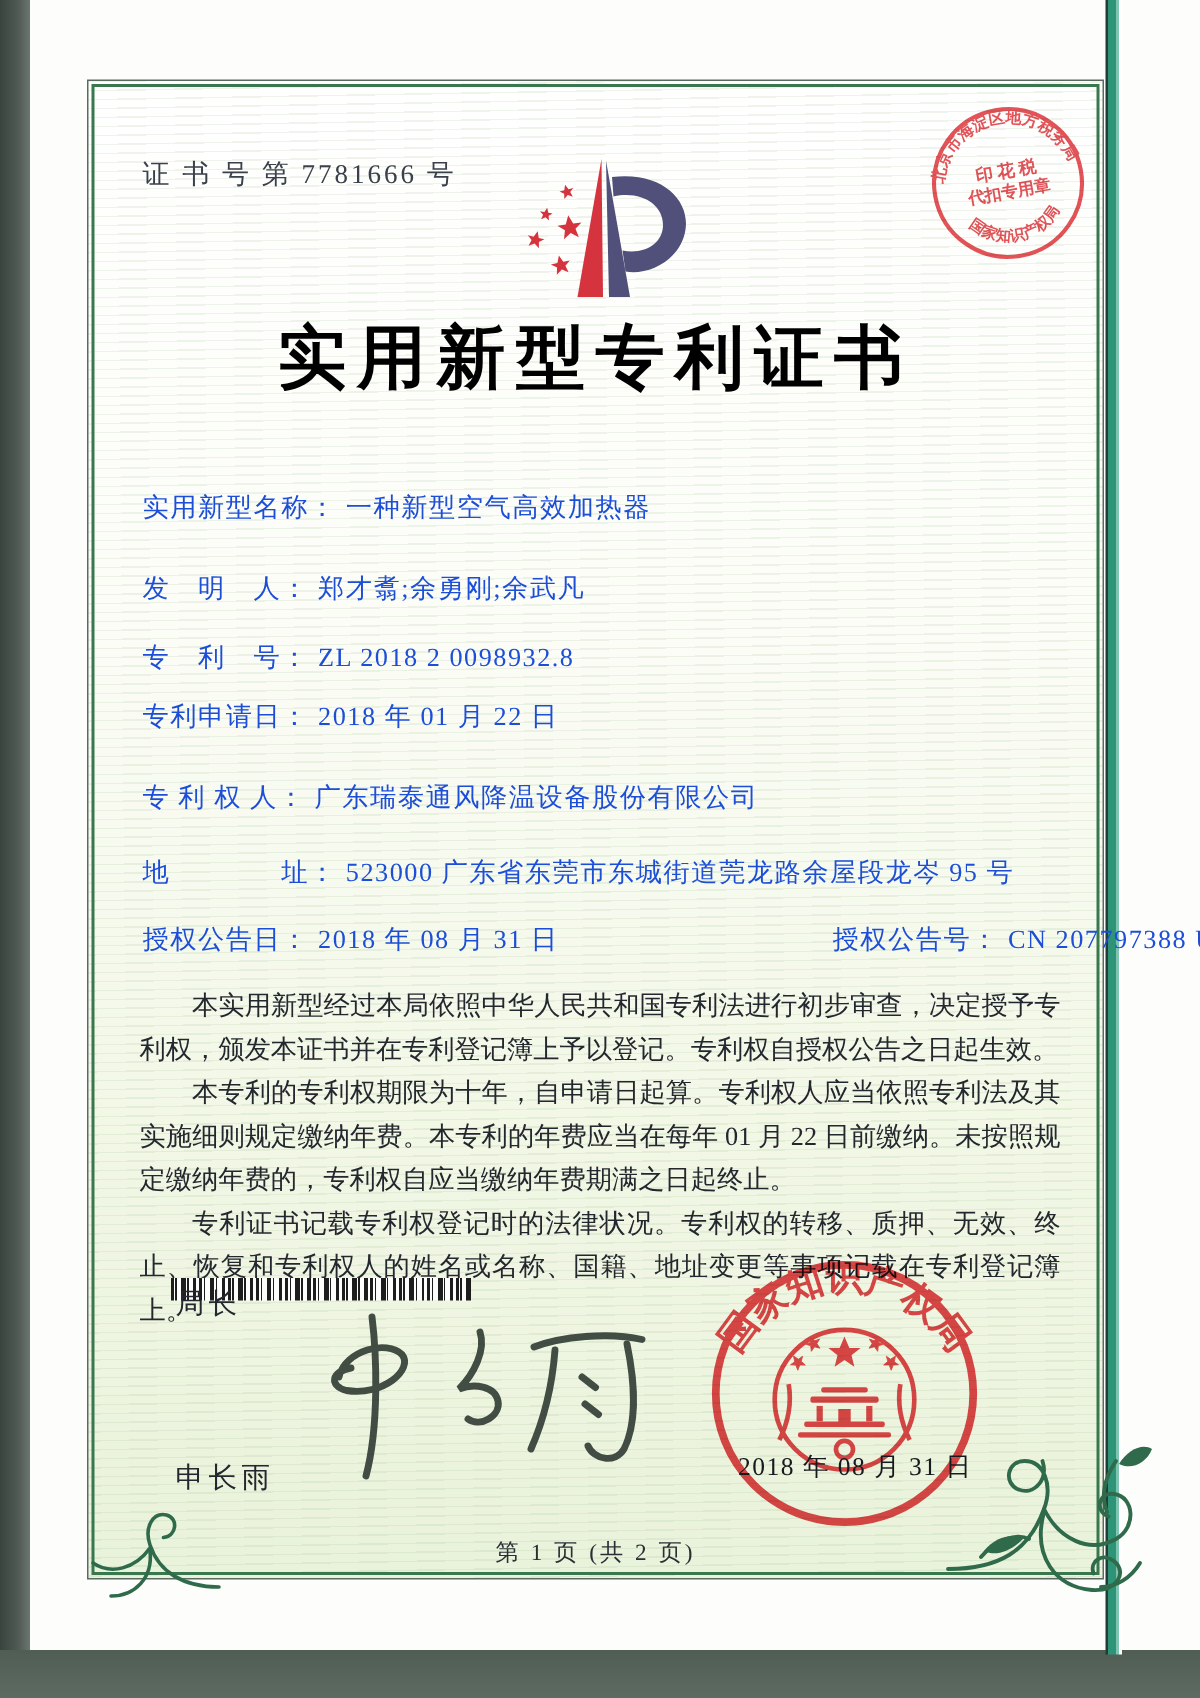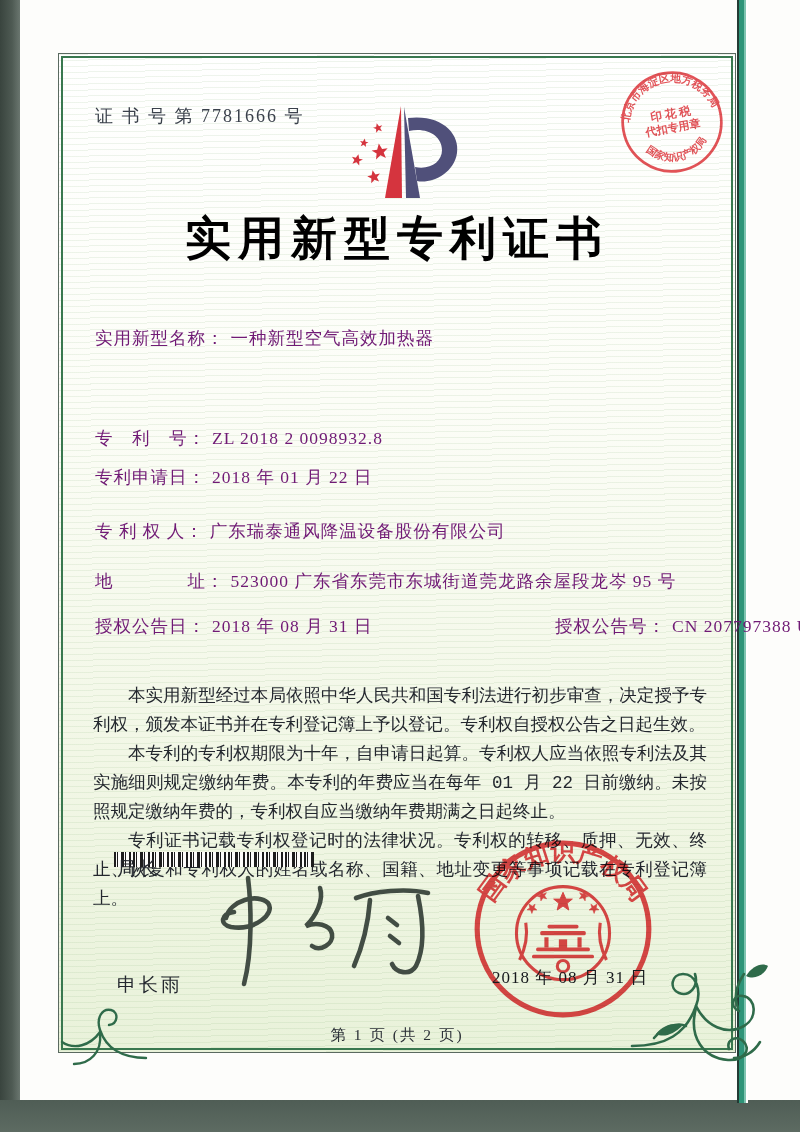--- a/index.html
+++ b/index.html
@@ -30,7 +30,7 @@
   .title{position:absolute;left:58px;top:208px;width:678px;text-align:center;
       font-size:46px;font-weight:700;letter-spacing:7px;color:#000000;}
 
-  .frow{position:absolute;left:95px;font-size:17.5px;white-space:nowrap;color:#701a75;}
+  .frow{position:absolute;left:95px;font-size:17.5px;white-space:nowrap;color:#1d4ed8;}
   .frow .flabel{letter-spacing:1px;}
   .frow .fvalue{margin-left:6px;letter-spacing:1px;}
   .grant-no-group{position:absolute;left:460px;top:0;}

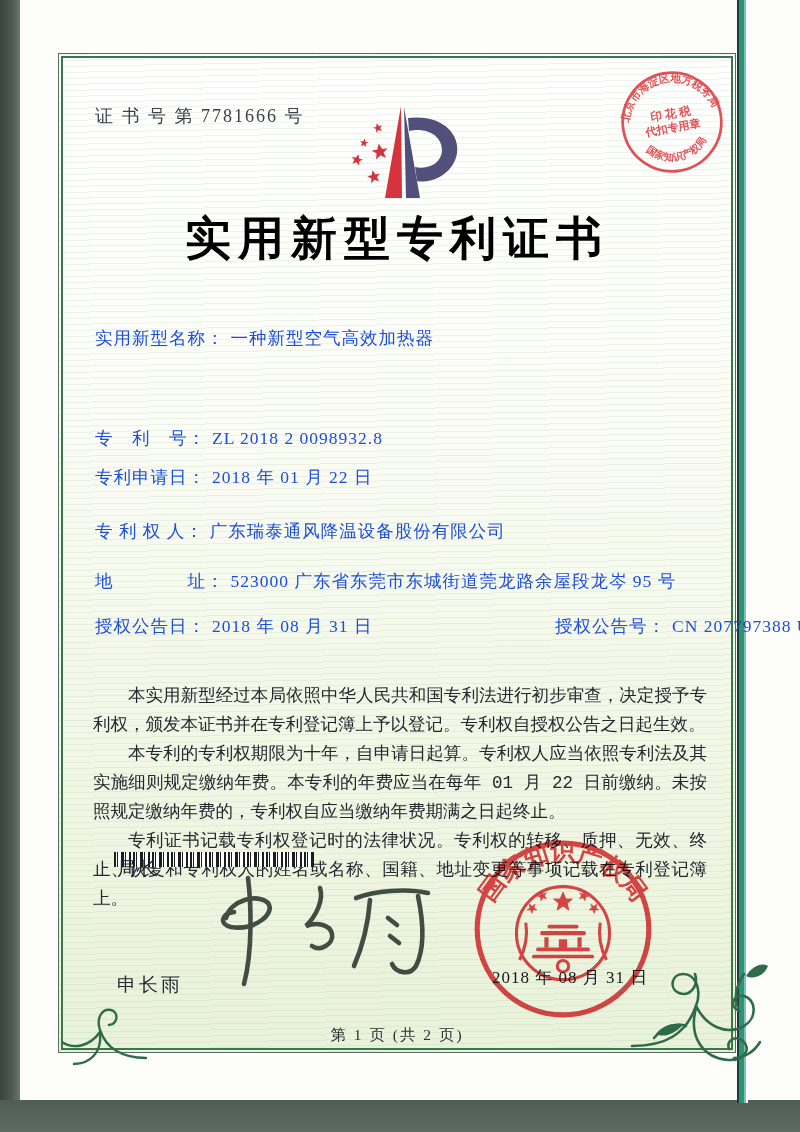--- a/index.html
+++ b/index.html
@@ -108,6 +108,9 @@
 
   <div class="frow" style="top:326px">
     <span class="flabel">实用新型名称：</span><span class="fvalue">一种新型空气高效加热器</span>
+  </div>
+  <div class="frow" style="top:380px">
+    <span class="flabel">发　明　人：</span><span class="fvalue">郑才翥;余勇刚;余武凡</span>
   </div>
   <div class="frow" style="top:426px">
     <span class="flabel">专　利　号：</span><span class="fvalue">ZL 2018 2 0098932.8</span>

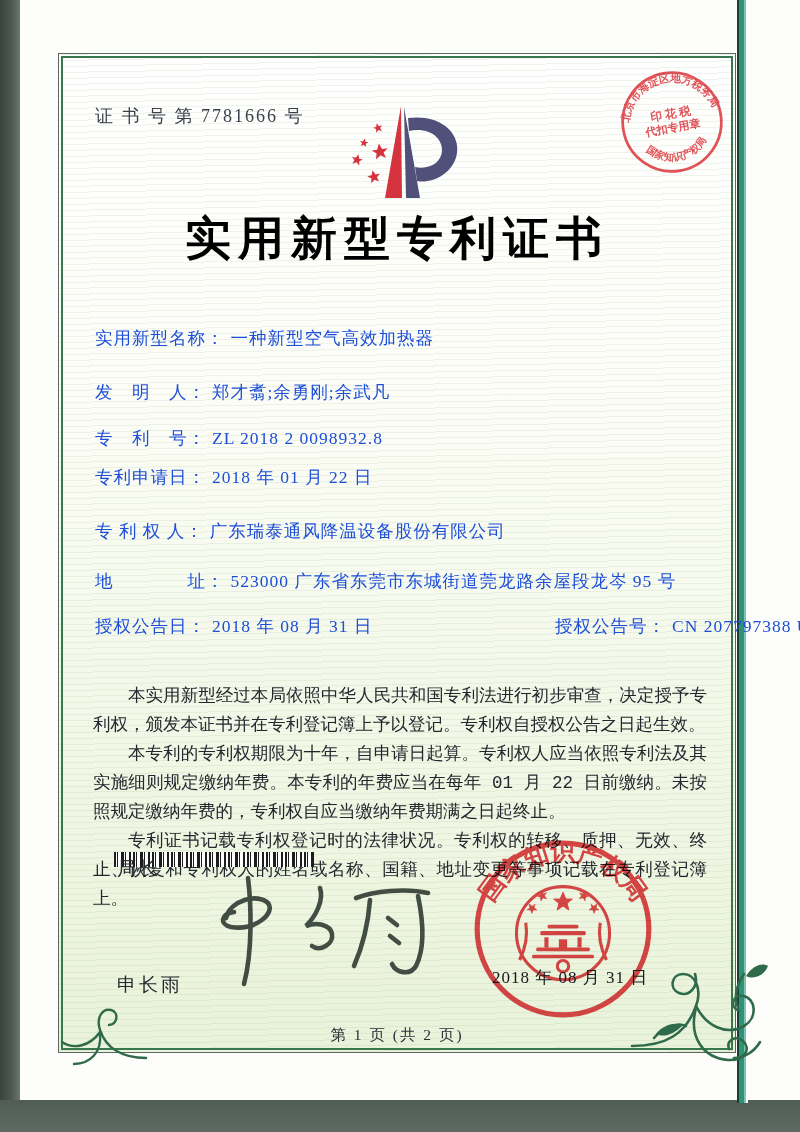--- a/index.html
+++ b/index.html
@@ -35,8 +35,8 @@
   .frow .fvalue{margin-left:6px;letter-spacing:1px;}
   .grant-no-group{position:absolute;left:460px;top:0;}
 
-  .body-text{position:absolute;left:93px;top:682px;width:614px;font-size:17.5px;
-      line-height:29px;text-align:justify;color:#23272e;font-family:Liberation Mono, monospace;}
+  .body-text{position:absolute;left:93px;top:656px;width:614px;font-size:17.5px;
+      line-height:29px;text-align:justify;color:#23272e;}
   .body-text p{margin:0;text-indent:2em;}
 
   .barcode{position:absolute;left:114px;top:852px;width:200px;height:15px;

